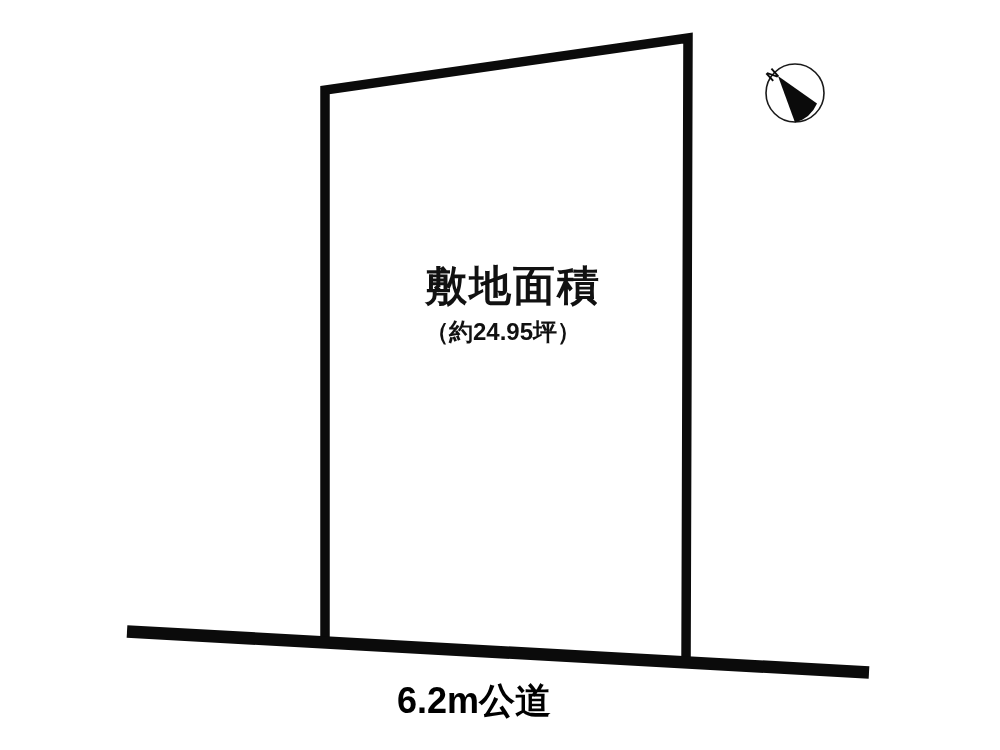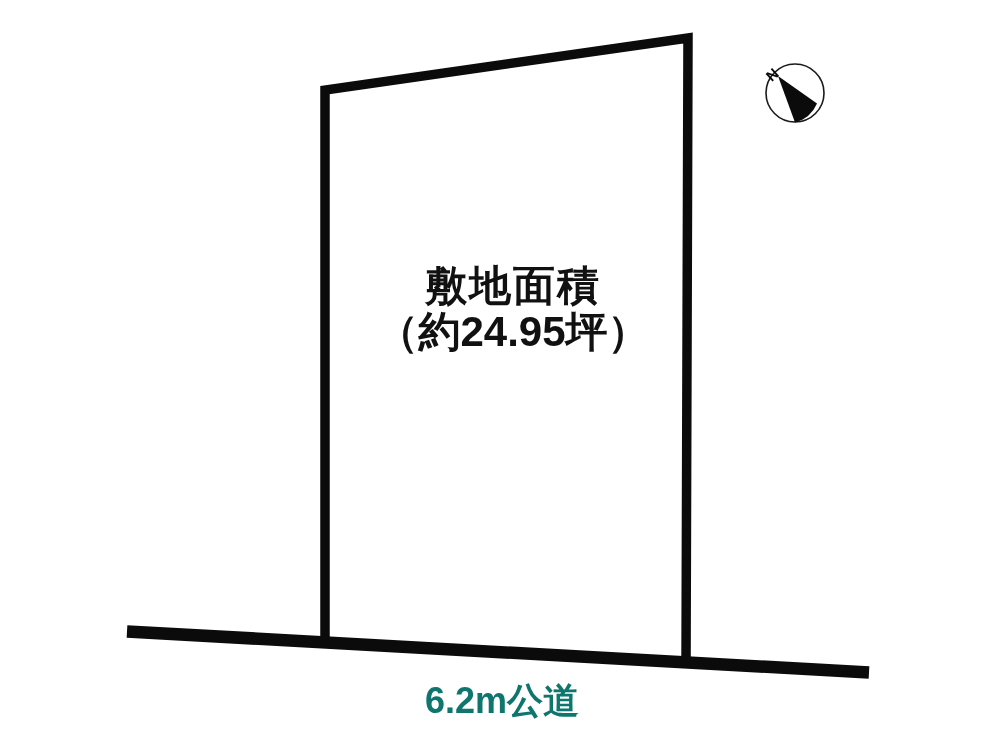--- a/index.html
+++ b/index.html
@@ -29,7 +29,7 @@
     left: 513px;
     top: 263px;
     transform: translateX(-50%);
-    text-align: center;
+    text-align: left;
     white-space: nowrap;
     color: #111111;
   }

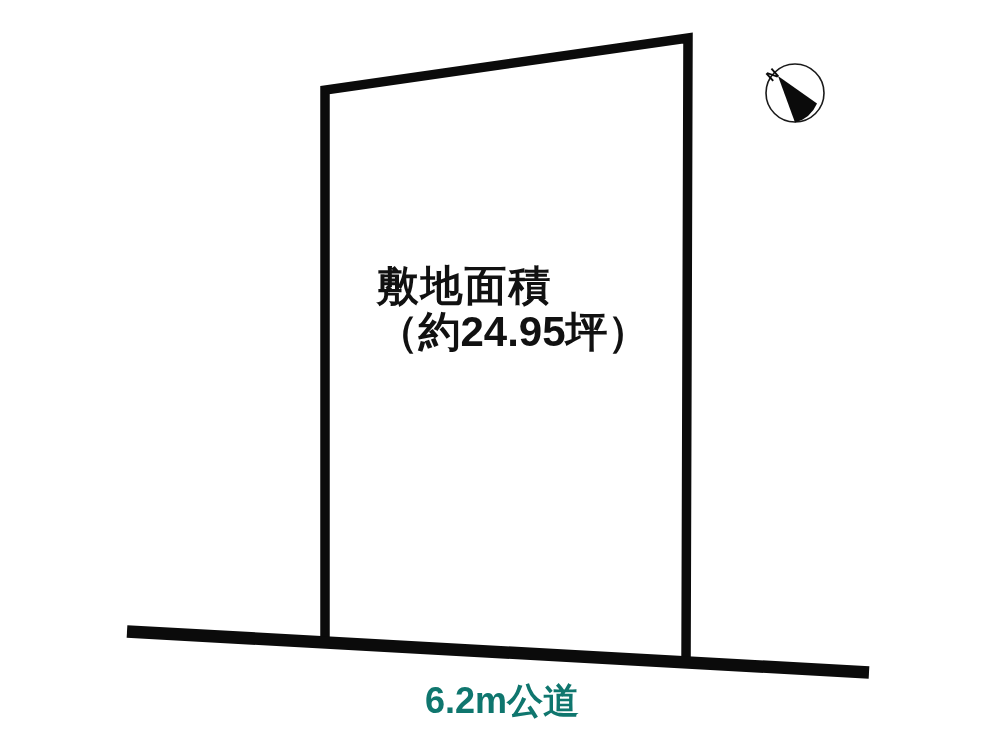--- a/index.html
+++ b/index.html
@@ -53,7 +53,7 @@
     line-height: 0;
   }
   .area-tsubo {
-    font-size: 42px;
+    font-size: 24px;
     line-height: 46px;
     font-weight: 600;
   }

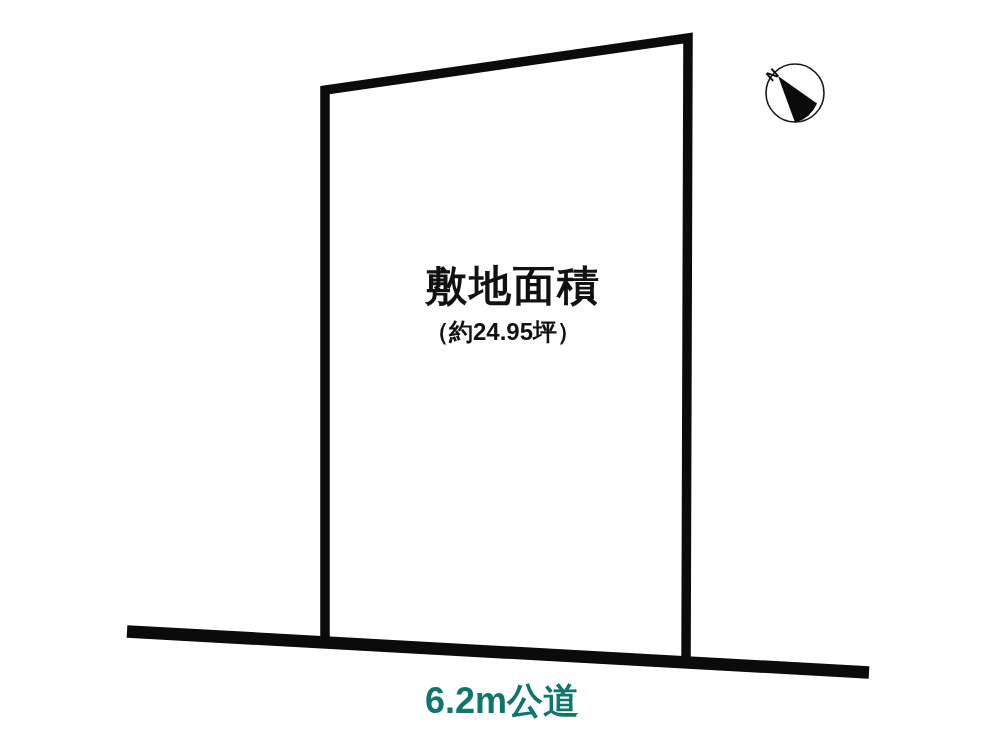--- a/index.html
+++ b/index.html
@@ -59,14 +59,14 @@
   }
   .road-label {
     position: absolute;
-    left: 502px;
+    left: 474px;
     top: 683px;
     transform: translateX(-50%);
     font-size: 36px;
     line-height: 36px;
     font-weight: 600;
     white-space: nowrap;
-    color: #0f766e;
+    color: #000000;
   }
   .compass {
     position: absolute;

